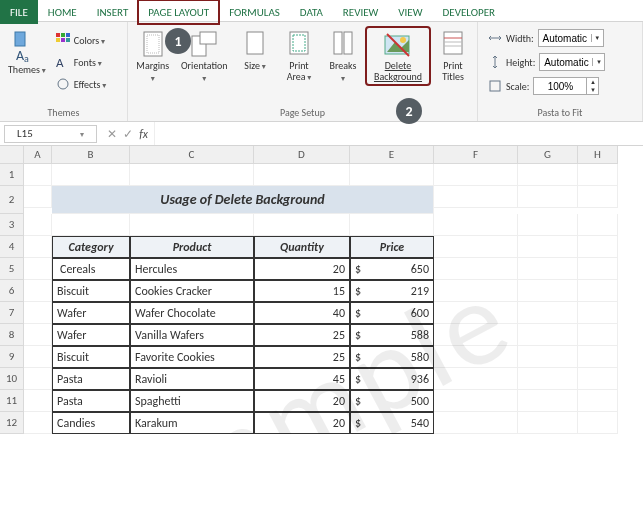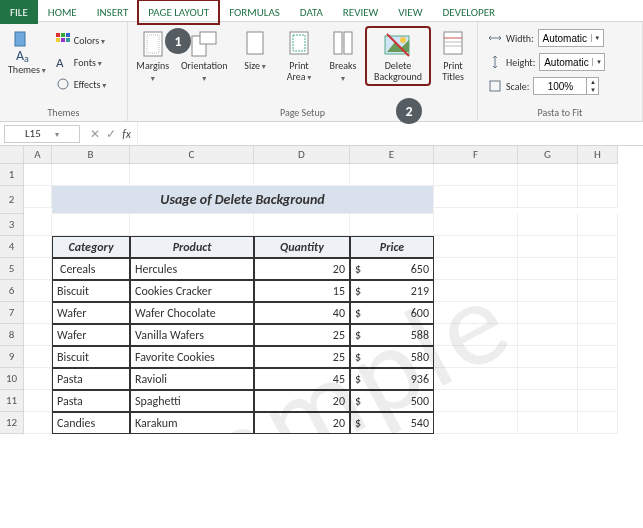--- a/index.html
+++ b/index.html
@@ -20,7 +20,7 @@
   .group-label { text-align: center; font-size: 10px; color: #666; padding: 2px 0; }
   .btn { display: flex; flex-direction: column; align-items: center; justify-content: flex-start; padding: 2px 4px; cursor: pointer; border-radius: 2px; min-width: 40px; text-align: center; }
   .btn .lbl { font-size: 10px; line-height: 11px; margin-top: 2px; }
-  .btn.highlight { outline: 2px solid #7f1d1d; outline-offset: 0; }
+  .btn.highlight { outline: 2px solid #7f1d1d; outline-offset: 0; text-decoration: underline; }
   .small-row { display: flex; align-items: center; gap: 4px; font-size: 10px; height: 20px; }
   .small-row .ic { width: 14px; height: 14px; display:inline-block; }
   .dd::after { content: " ▾"; font-size: 8px; color: #666; }

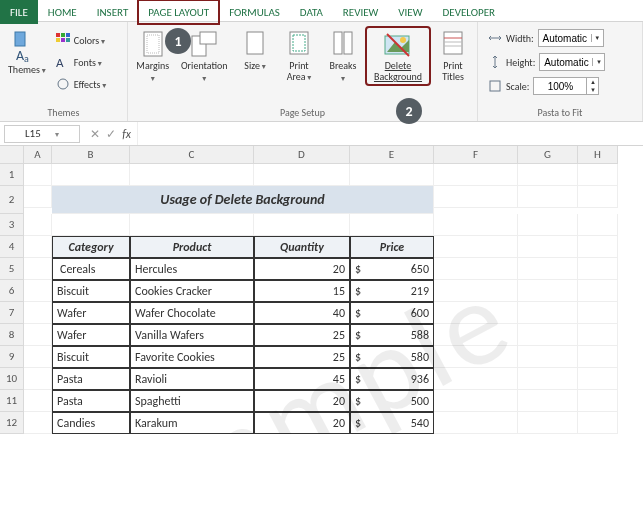--- a/index.html
+++ b/index.html
@@ -32,7 +32,7 @@
 
   
   .fbar { display:flex; align-items:center; height:24px; border-bottom:1px solid #d4d4d4; }
-  .namebox { width:76px; border:1px solid #ccc; margin:2px 4px; height:18px; font-size:11px; padding:0 20px; display:flex; align-items:center; justify-content:space-between; }
+  .namebox { width:93px; border:1px solid #ccc; margin:2px 4px; height:18px; font-size:11px; padding:0 12px; display:flex; align-items:center; justify-content:space-between; }
   .fx-ctrl { display:flex; align-items:center; gap:6px; color:#999; padding:0 6px; border-right:1px solid #eee; height:100%;}
   .fx { font-style:italic; color:#555; }
 

